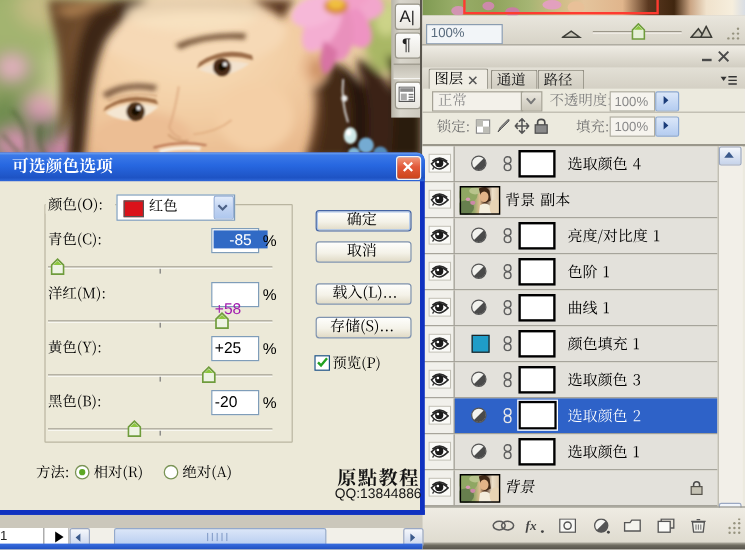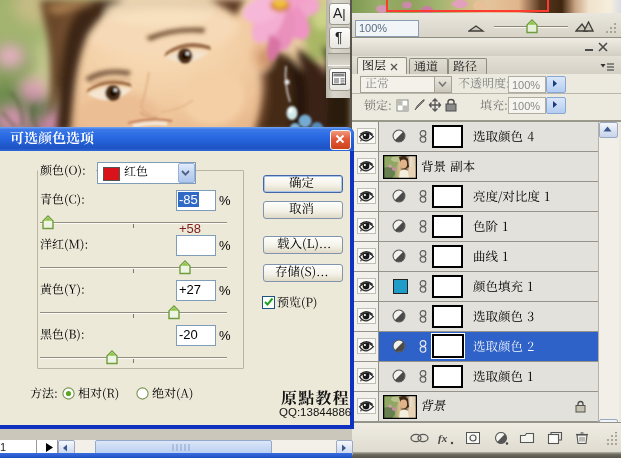--- a/index.html
+++ b/index.html
@@ -694,7 +694,7 @@
       <use href="#q13" x="3419" y="800"></use>
     </svg>
     <div class="a" style="left:176px;top:190px;width:38px;height:19px;background:#fff;border:1px solid #7f9db9"></div>
-    <div class="lat" style="left:178px;top:192px;font-size:13px;color:#fff;background:#316ac5;padding:0 1px">-85</div>
+    <div class="lat" style="left:178px;top:192px;font-size:13px;color:#fff;background:#316ac5;padding:0 13px">-85</div>
     <div class="lat" style="left:219px;top:193px;font-size:13px;color:#000">%</div>
     <div class="a" style="left:40px;top:222px;width:187px;height:1px;background:#928f82"></div>
     <div class="a" style="left:40px;top:223px;width:187px;height:1px;background:#fbfaf6"></div>

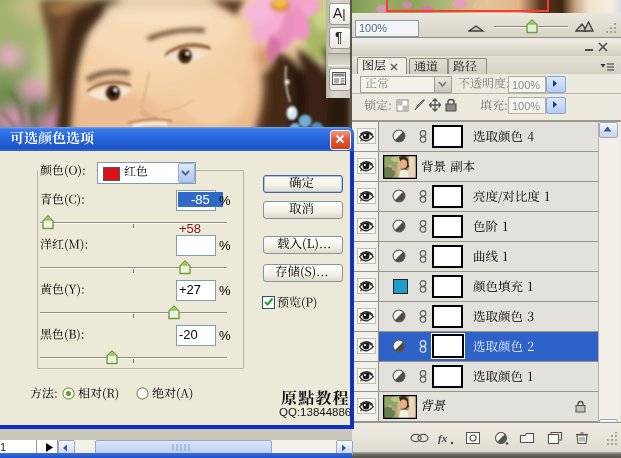--- a/index.html
+++ b/index.html
@@ -712,7 +712,7 @@
       <use href="#q13" x="3703" y="800"></use>
     </svg>
     <div class="a" style="left:176px;top:235px;width:38px;height:19px;background:#fff;border:1px solid #7f9db9"></div>
-    <div class="lat" style="left:179px;top:221px;font-size:13px;color:#7f1d1d">+58</div>
+    <div class="lat" style="left:179px;top:250px;font-size:13px;color:#a21caf">+58</div>
     <div class="lat" style="left:219px;top:238px;font-size:13px;color:#000">%</div>
     <div class="a" style="left:40px;top:267px;width:187px;height:1px;background:#928f82"></div>
     <div class="a" style="left:40px;top:268px;width:187px;height:1px;background:#fbfaf6"></div>

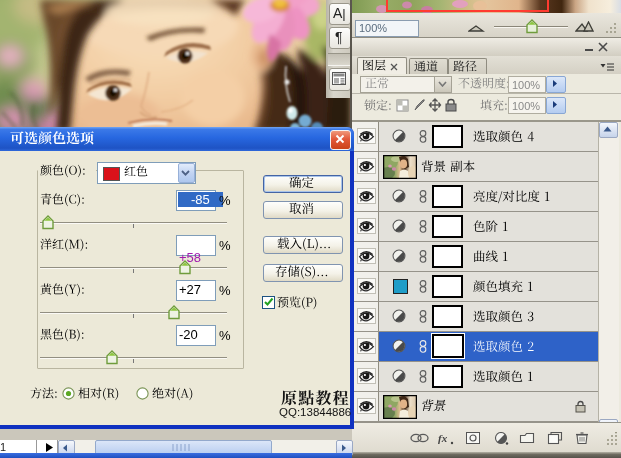--- a/index.html
+++ b/index.html
@@ -730,7 +730,7 @@
       <use href="#q13" x="3415" y="800"></use>
     </svg>
     <div class="a" style="left:176px;top:280px;width:38px;height:19px;background:#fff;border:1px solid #7f9db9"></div>
-    <div class="lat" style="left:179px;top:282px;font-size:13px;color:#000">+27</div>
+    <div class="lat" style="left:179px;top:282px;font-size:13px;color:#000">+25</div>
     <div class="lat" style="left:219px;top:283px;font-size:13px;color:#000">%</div>
     <div class="a" style="left:40px;top:312px;width:187px;height:1px;background:#928f82"></div>
     <div class="a" style="left:40px;top:313px;width:187px;height:1px;background:#fbfaf6"></div>

